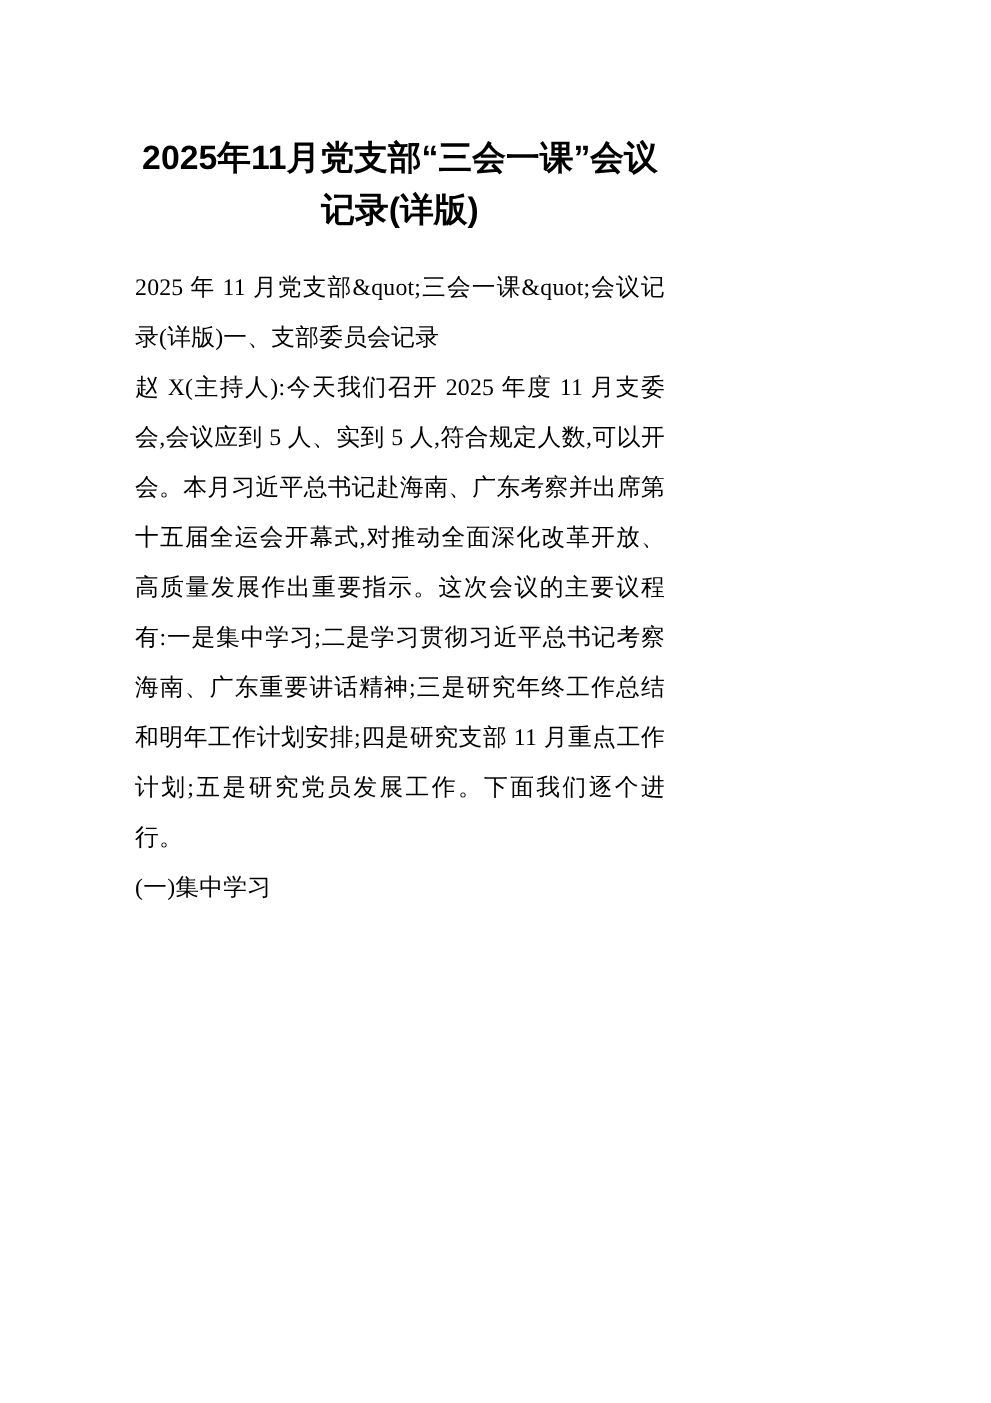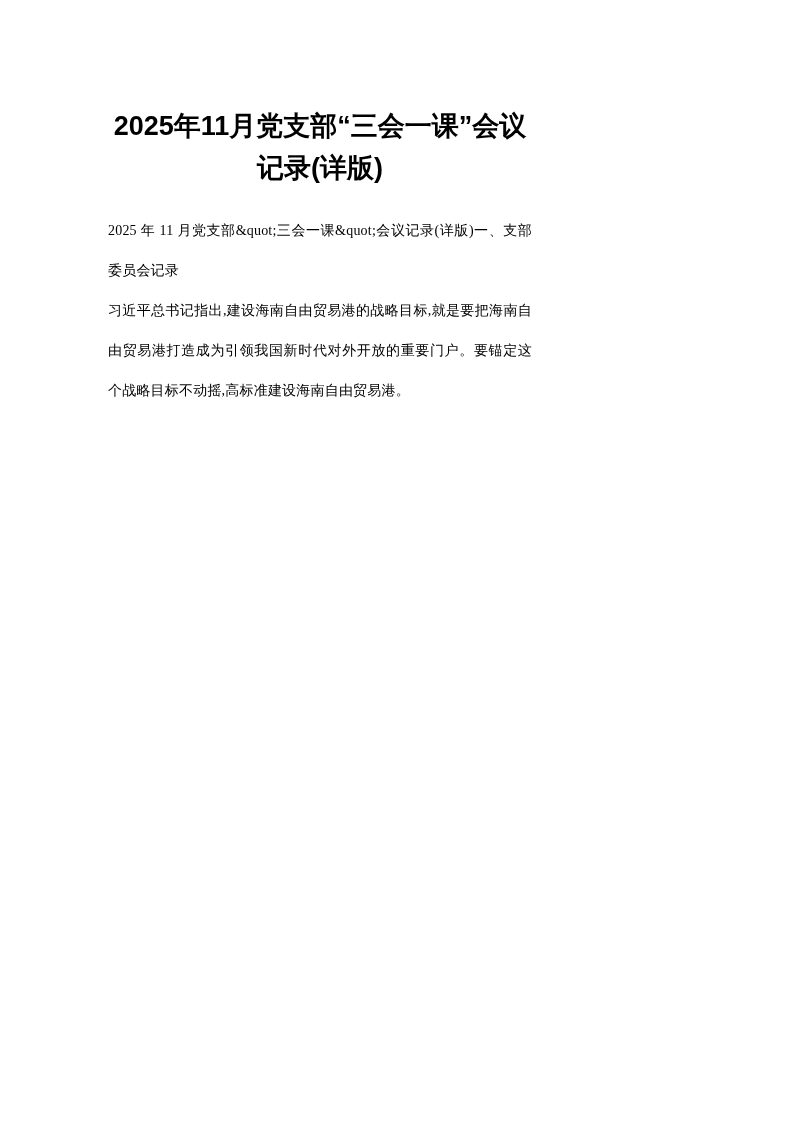--- a/index.html
+++ b/index.html
@@ -35,7 +35,7 @@
   }
   p.para {
     font-family: "Liberation Serif", "DejaVu Serif", serif;
-    font-size: 14px;
+    font-size: 19px;
     line-height: 40px;
     margin: 0;
     text-align: justify;

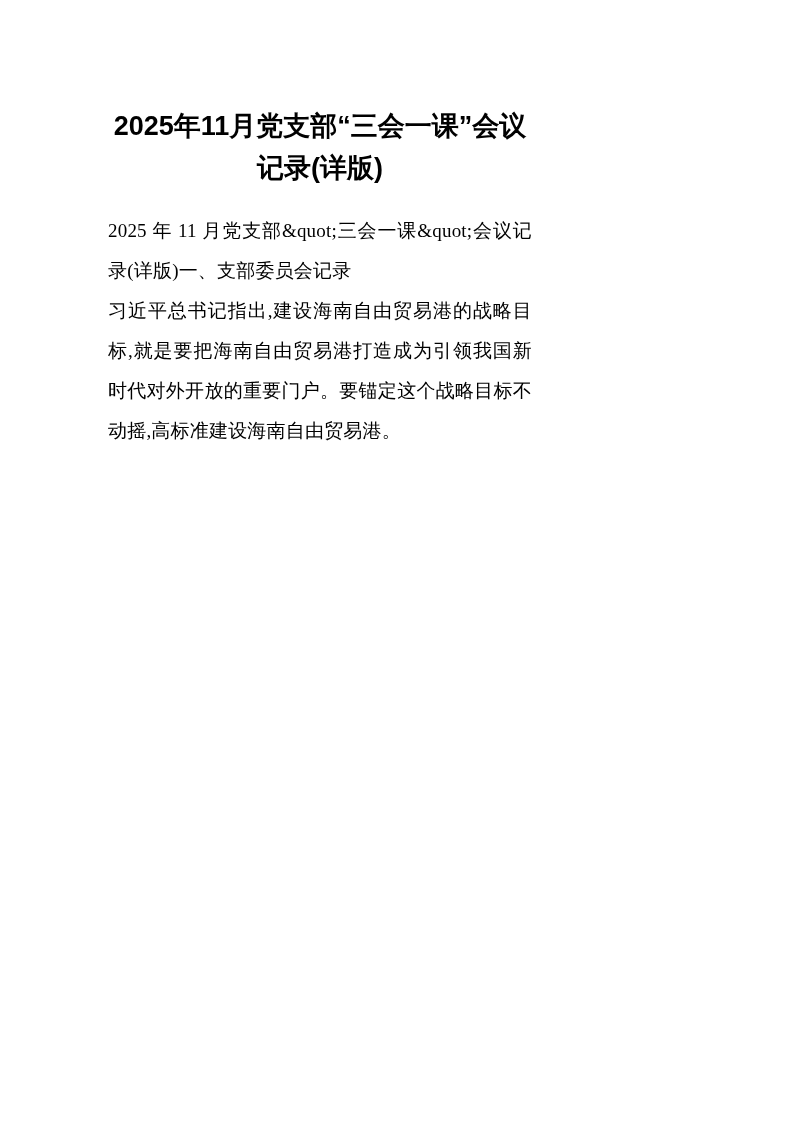--- a/index.html
+++ b/index.html
@@ -53,6 +53,7 @@
   <h1 class="doc-title">2025年11月党支部“三会一课”会议记录(详版)</h1>
   <div class="body-block">
     <p class="para indent-none">2025 年 11 月党支部&amp;quot;三会一课&amp;quot;会议记录(详版)一、支部委员会记录</p>
+    <p class="para indent-none">赵 X(主持人):今天我们召开 2025 年度 11 月支委会,会议应到 5 人、实到 5 人,符合规定人数,可以开会。本月习近平总书记赴海南、广东考察并出席第十五届全运会开幕式,对推动全面深化改革开放、高质量发展作出重要指示。这次会议的主要议程有:一是集中学习;二是学习贯彻习近平总书记考察海南、广东重要讲话精神;三是研究年终工作总结和明年工作计划安排;四是研究支部 11 月重点工作计划;五是研究党员发展工作。下面我们逐个进行。</p>
     <p class="para indent-none">习近平总书记指出,建设海南自由贸易港的战略目标,就是要把海南自由贸易港打造成为引领我国新时代对外开放的重要门户。要锚定这个战略目标不动摇,高标准建设海南自由贸易港。</p>
   </div>
 </div>

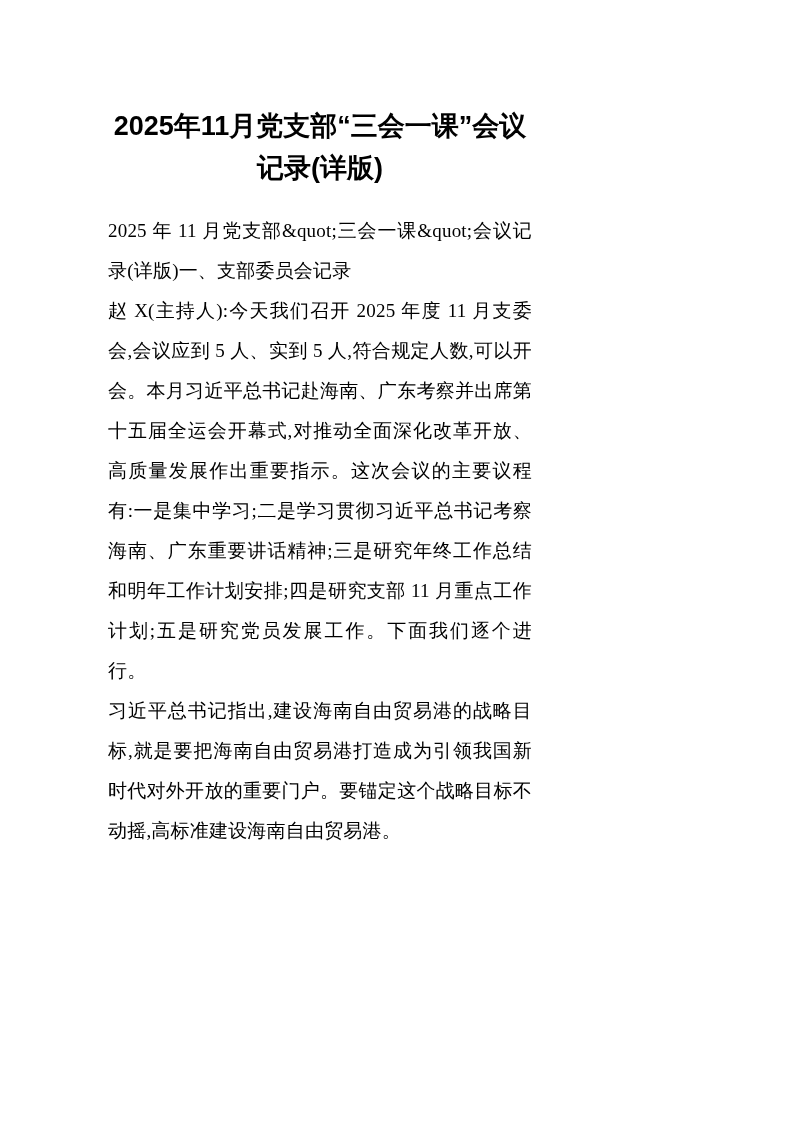--- a/index.html
+++ b/index.html
@@ -54,6 +54,7 @@
   <div class="body-block">
     <p class="para indent-none">2025 年 11 月党支部&amp;quot;三会一课&amp;quot;会议记录(详版)一、支部委员会记录</p>
     <p class="para indent-none">赵 X(主持人):今天我们召开 2025 年度 11 月支委会,会议应到 5 人、实到 5 人,符合规定人数,可以开会。本月习近平总书记赴海南、广东考察并出席第十五届全运会开幕式,对推动全面深化改革开放、高质量发展作出重要指示。这次会议的主要议程有:一是集中学习;二是学习贯彻习近平总书记考察海南、广东重要讲话精神;三是研究年终工作总结和明年工作计划安排;四是研究支部 11 月重点工作计划;五是研究党员发展工作。下面我们逐个进行。</p>
+    <p class="para indent-none">(一)集中学习</p>
     <p class="para indent-none">习近平总书记指出,建设海南自由贸易港的战略目标,就是要把海南自由贸易港打造成为引领我国新时代对外开放的重要门户。要锚定这个战略目标不动摇,高标准建设海南自由贸易港。</p>
   </div>
 </div>

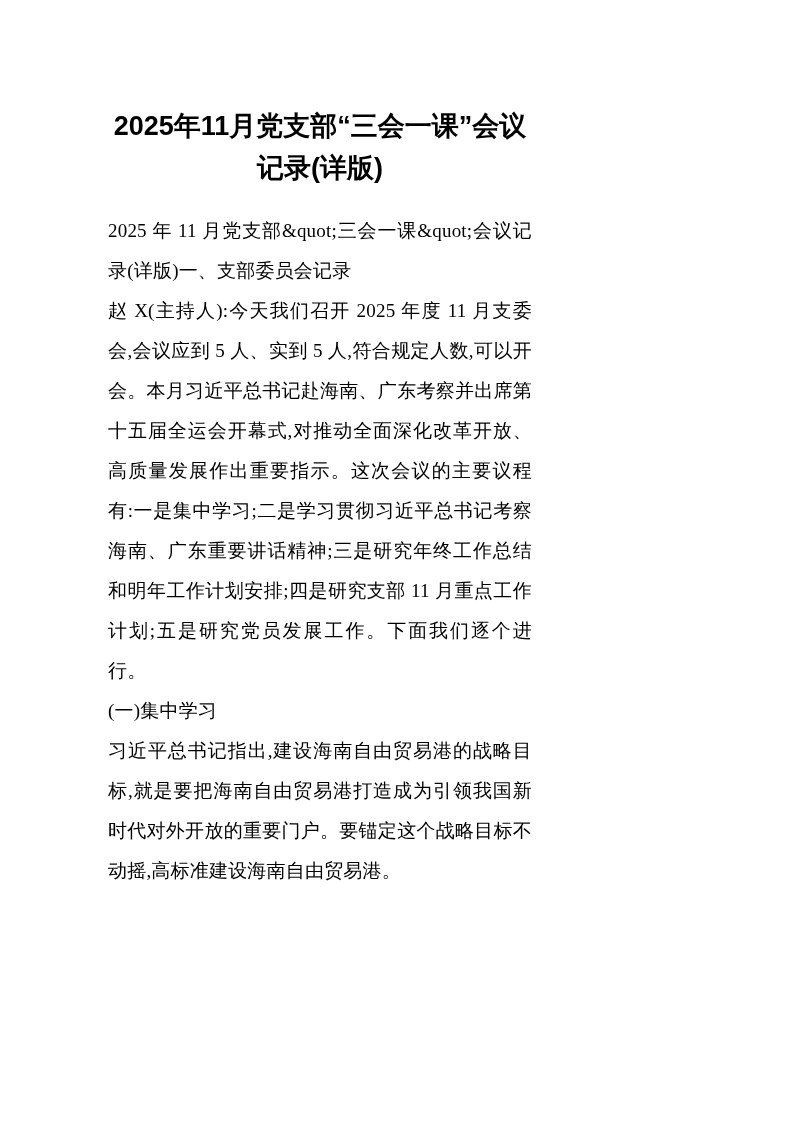--- a/index.html
+++ b/index.html
@@ -55,7 +55,6 @@
     <p class="para indent-none">2025 年 11 月党支部&amp;quot;三会一课&amp;quot;会议记录(详版)一、支部委员会记录</p>
     <p class="para indent-none">赵 X(主持人):今天我们召开 2025 年度 11 月支委会,会议应到 5 人、实到 5 人,符合规定人数,可以开会。本月习近平总书记赴海南、广东考察并出席第十五届全运会开幕式,对推动全面深化改革开放、高质量发展作出重要指示。这次会议的主要议程有:一是集中学习;二是学习贯彻习近平总书记考察海南、广东重要讲话精神;三是研究年终工作总结和明年工作计划安排;四是研究支部 11 月重点工作计划;五是研究党员发展工作。下面我们逐个进行。</p>
     <p class="para indent-none">(一)集中学习</p>
-    <p class="para indent-none">习近平总书记指出,建设海南自由贸易港的战略目标,就是要把海南自由贸易港打造成为引领我国新时代对外开放的重要门户。要锚定这个战略目标不动摇,高标准建设海南自由贸易港。</p>
   </div>
 </div>
 

